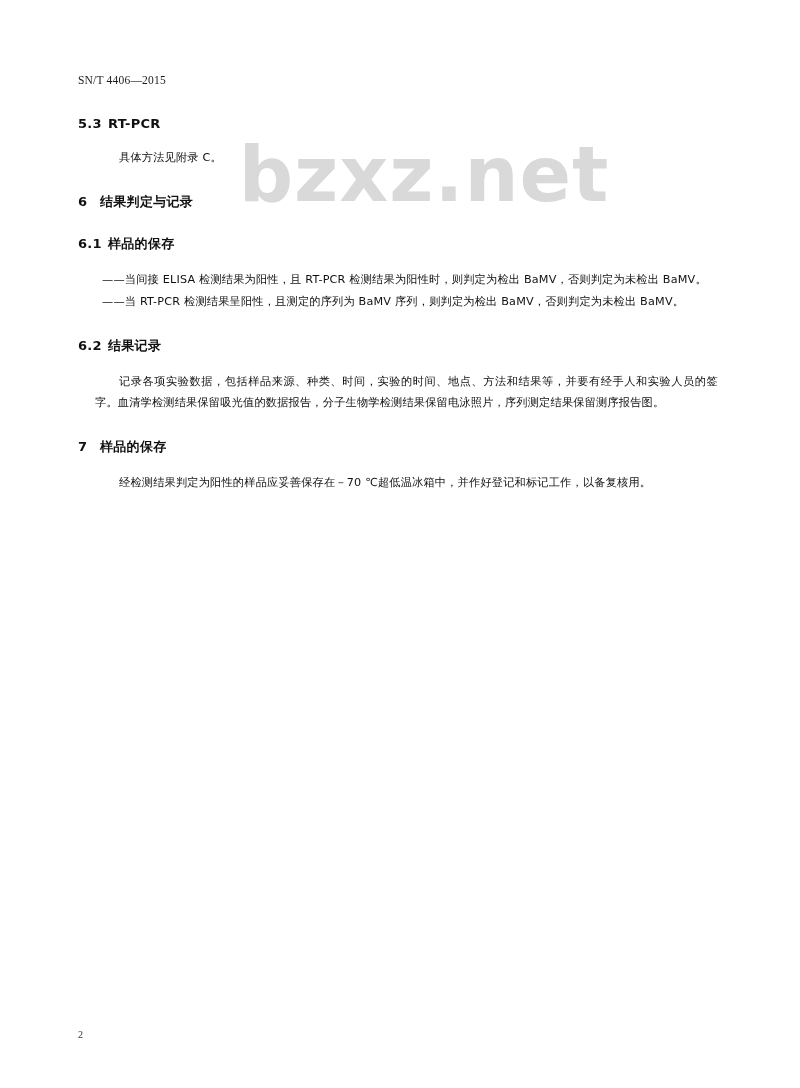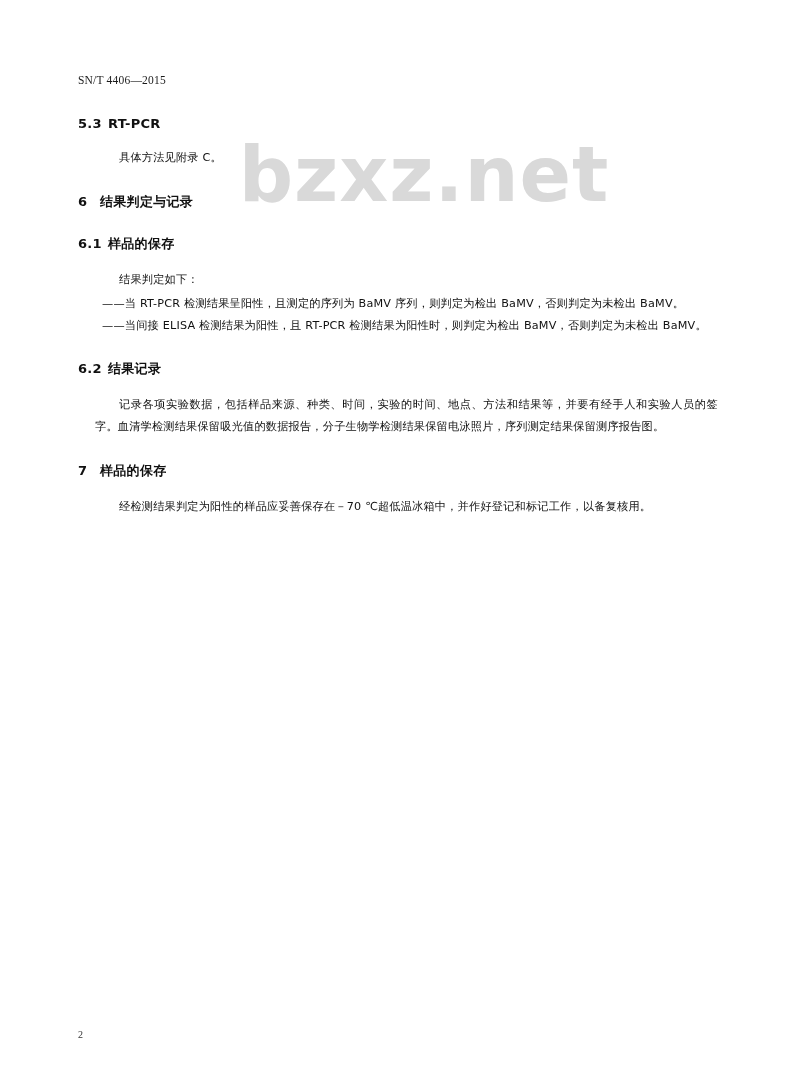--- a/index.html
+++ b/index.html
@@ -119,7 +119,6 @@
       <span class="num">6.1</span><span>样品的保存</span>
     </div>
     <div class="block">
-      <p class="para">结果判定如下：</p>
       <p class="dash-item">——当 RT-PCR 检测结果呈阳性，且测定的序列为 BaMV 序列，则判定为检出 BaMV，否则判定为未检出 BaMV。</p>
       <p class="dash-item">——当间接 ELISA 检测结果为阳性，且 RT-PCR 检测结果为阳性时，则判定为检出 BaMV，否则判定为未检出 BaMV。</p>
     </div>

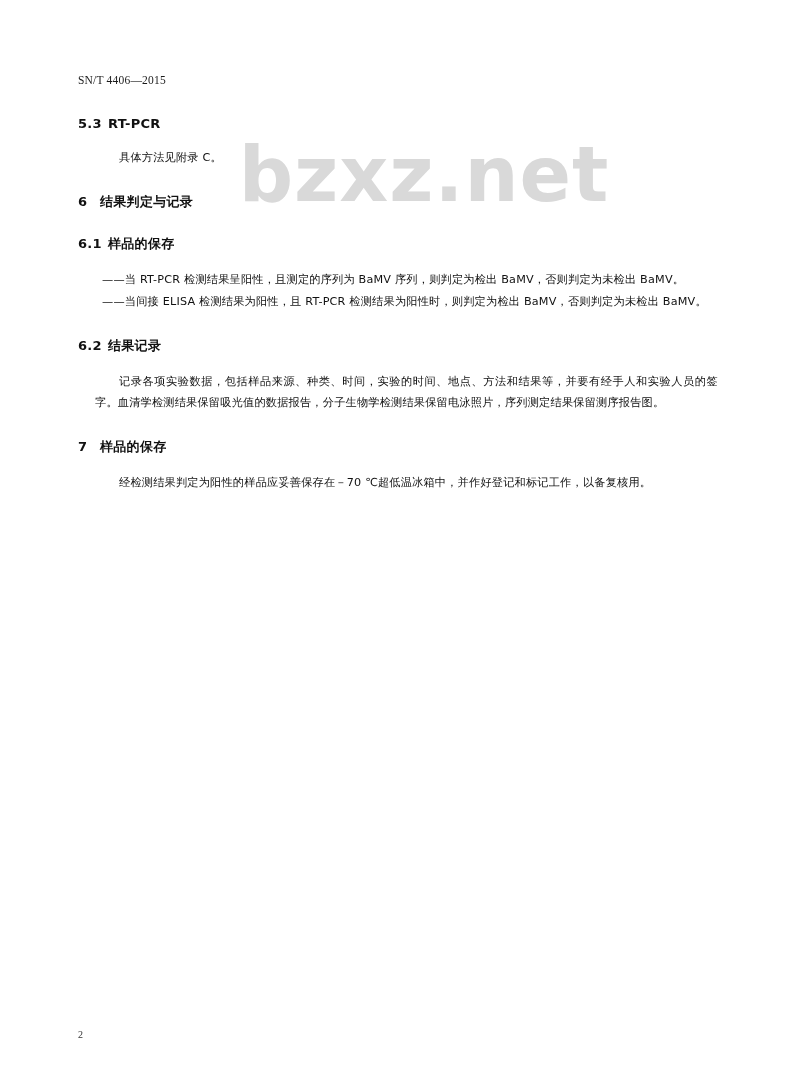--- a/index.html
+++ b/index.html
@@ -119,8 +119,8 @@
       <span class="num">6.1</span><span>样品的保存</span>
     </div>
     <div class="block">
+      <p class="dash-item">——当间接 ELISA 检测结果为阳性，且 RT-PCR 检测结果为阳性时，则判定为检出 BaMV，否则判定为未检出 BaMV。</p>
       <p class="dash-item">——当 RT-PCR 检测结果呈阳性，且测定的序列为 BaMV 序列，则判定为检出 BaMV，否则判定为未检出 BaMV。</p>
-      <p class="dash-item">——当间接 ELISA 检测结果为阳性，且 RT-PCR 检测结果为阳性时，则判定为检出 BaMV，否则判定为未检出 BaMV。</p>
     </div>
 
     <div class="clause-head">

